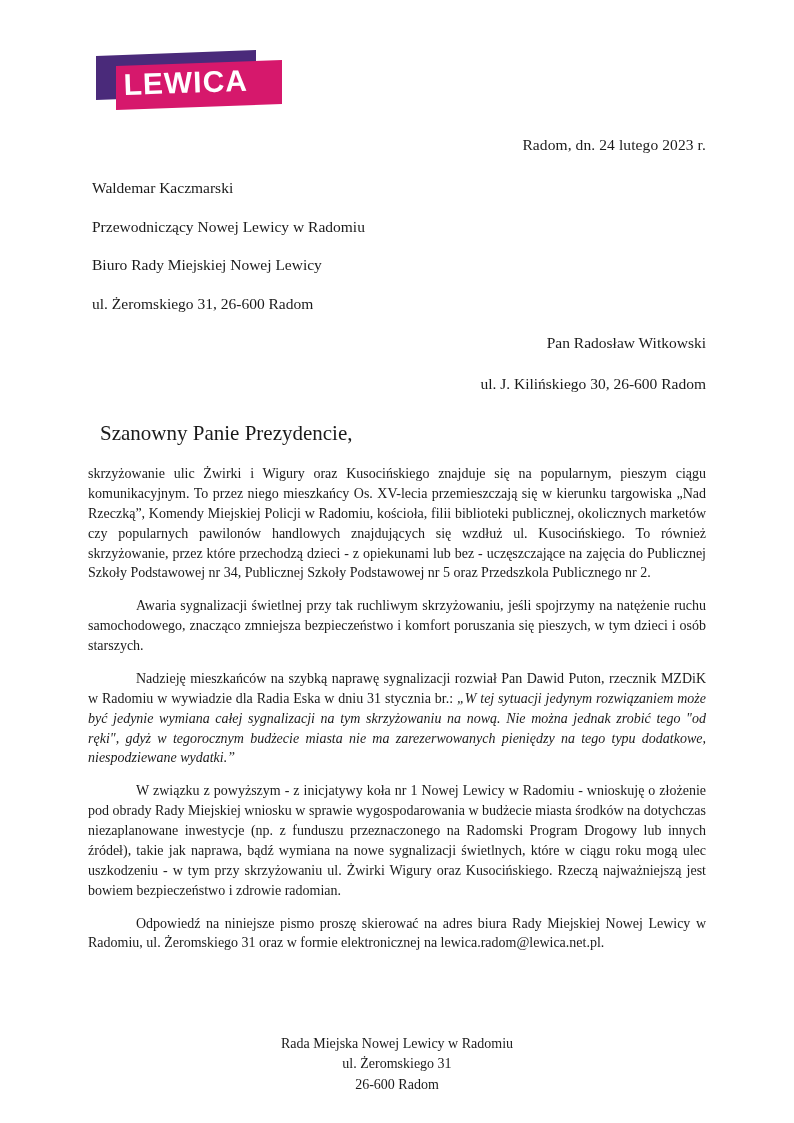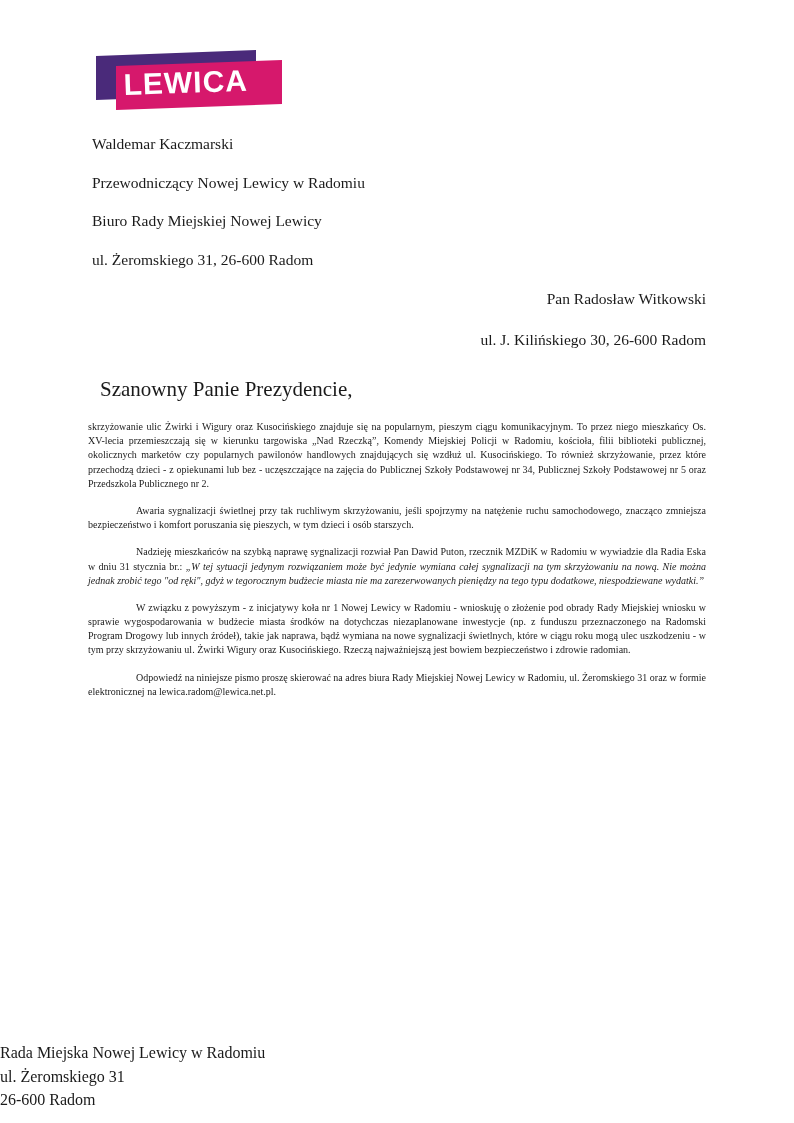--- a/index.html
+++ b/index.html
@@ -109,6 +109,7 @@
     </div>
   </div>
 
+  <div class="date-line">Radom, dn. 24 lutego 2023 r.</div>
 
   <div class="sender">
     <p>Waldemar Kaczmarski</p>

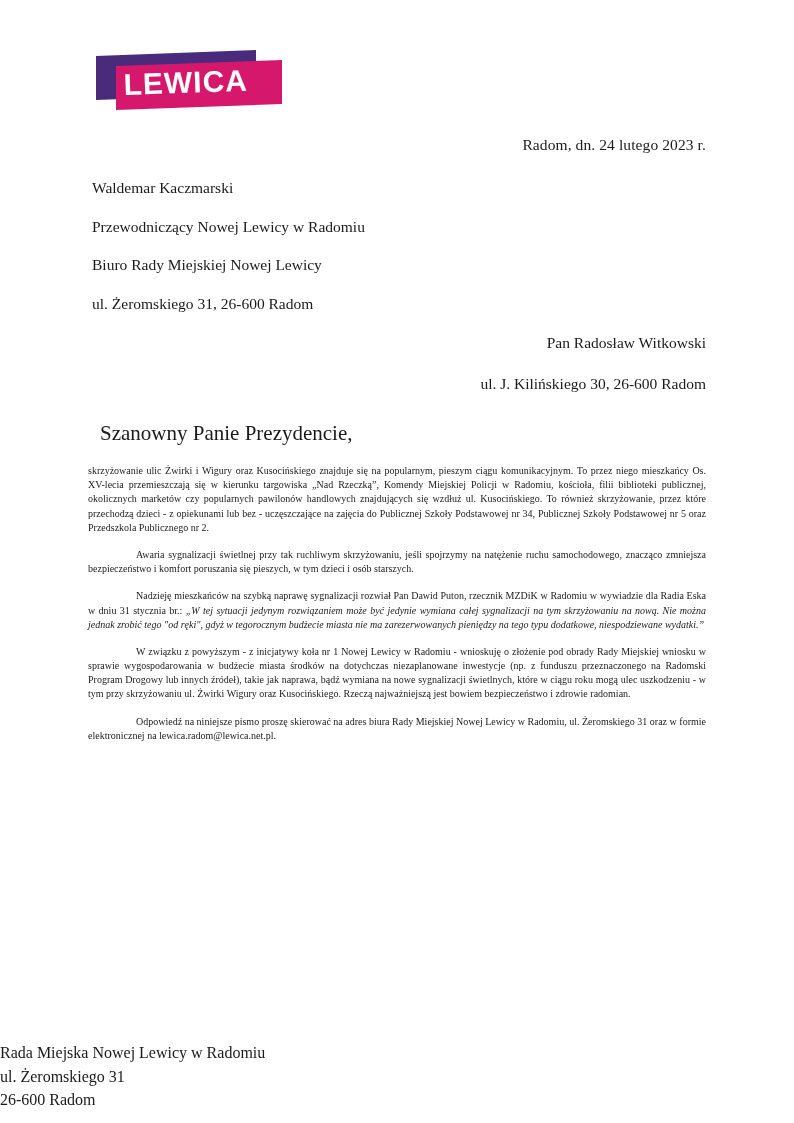--- a/index.html
+++ b/index.html
@@ -69,7 +69,7 @@
 
   
   .body-text p {
-    font-size: 10px;
+    font-size: 14px;
     line-height: 1.42;
     text-align: justify;
     margin: 8px 0 13px 0;

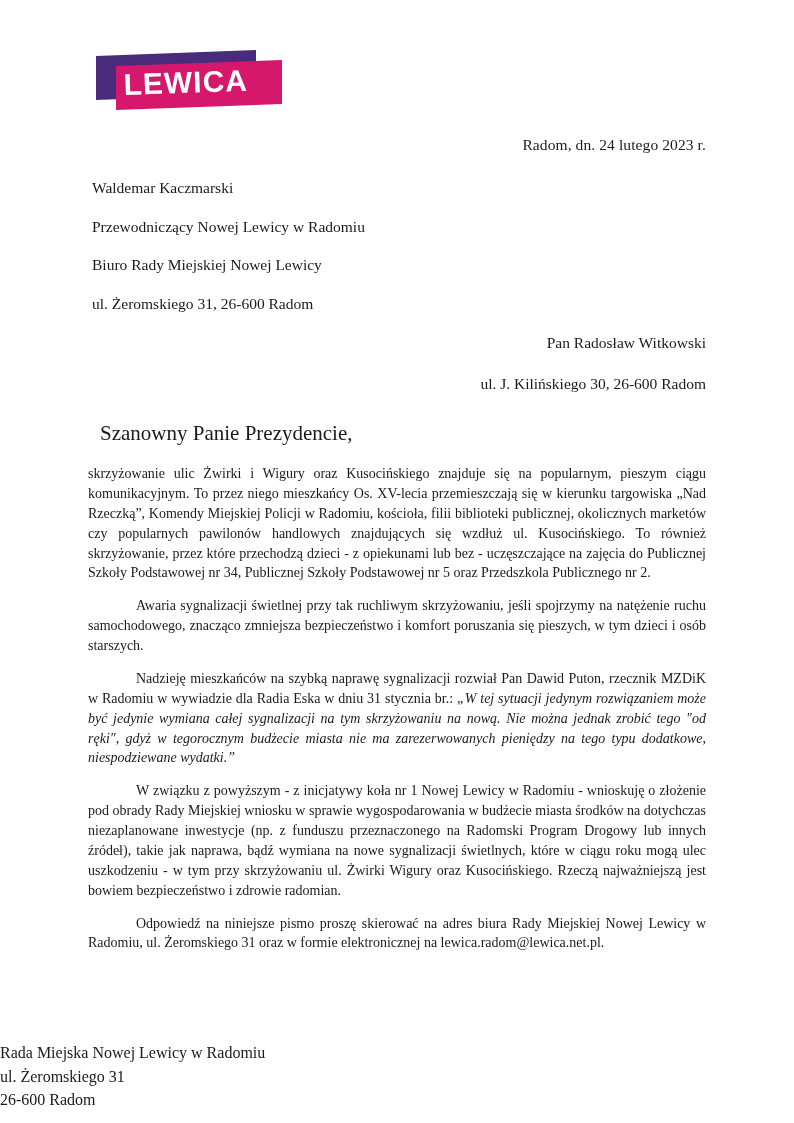--- a/index.html
+++ b/index.html
@@ -87,9 +87,9 @@
     position: absolute;
     left: 0;
     right: 0;
-    bottom: 12px;
-    text-align: left;
-    font-size: 16px;
+    bottom: 28px;
+    text-align: center;
+    font-size: 14px;
     line-height: 1.45;
   }
   .footer div { margin: 0; }

